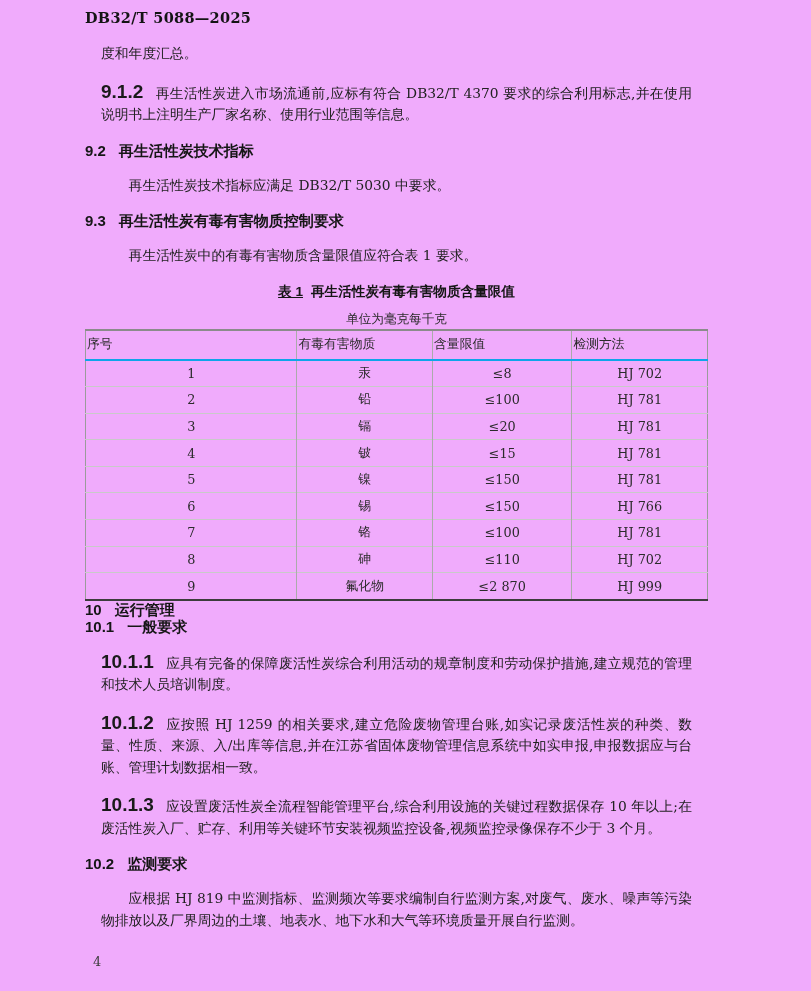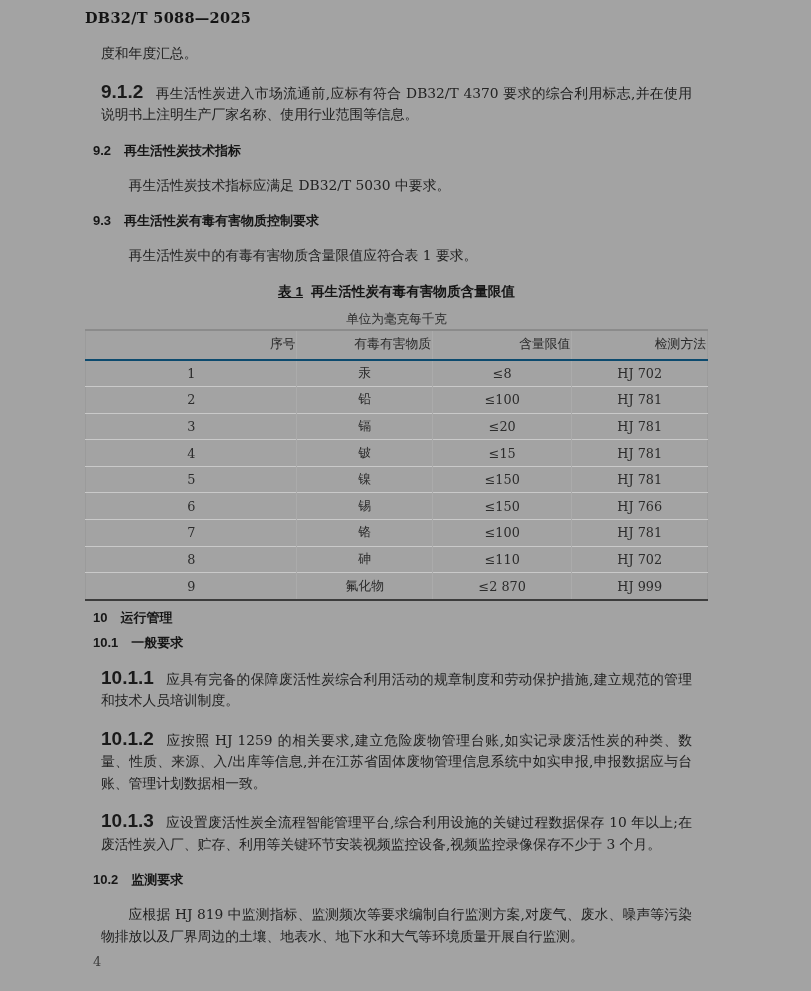--- a/index.html
+++ b/index.html
@@ -9,7 +9,7 @@
     width: 811px;
     height: 991px;
     margin: 0 auto;
-    background: #a3a3a3;
+    background: #f0abfc;
     color: #1f1f1f;
     font-family: "DejaVu Serif", "Liberation Serif", serif;
     overflow: hidden;

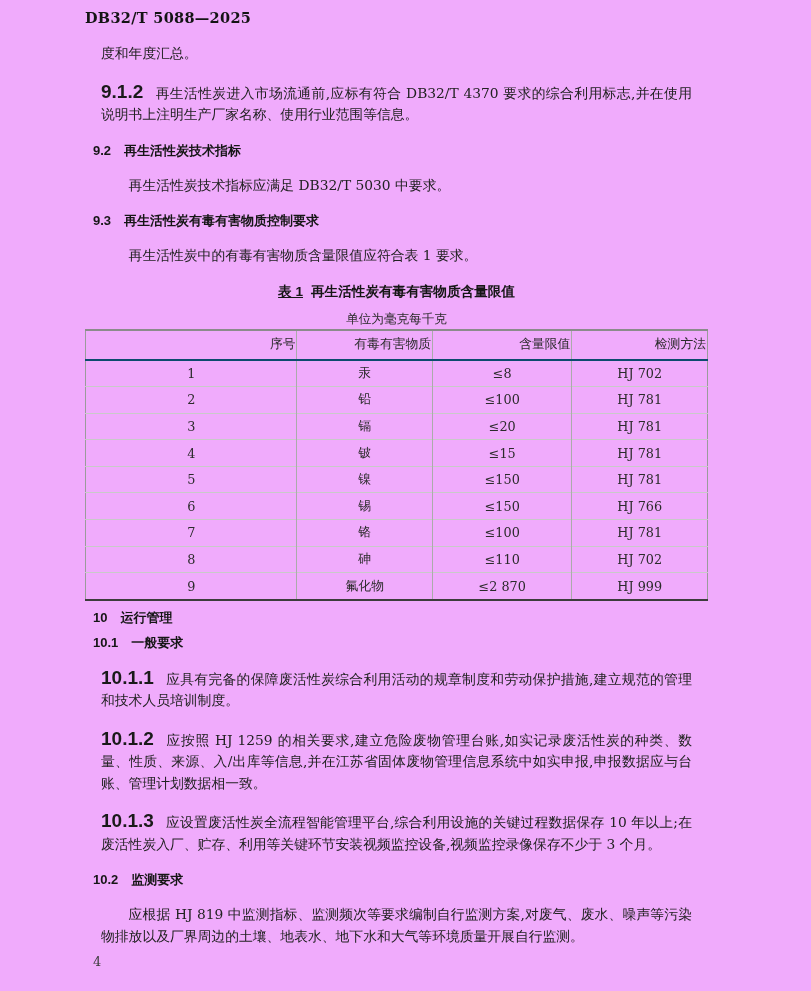--- a/index.html
+++ b/index.html
@@ -44,10 +44,10 @@
     color: #1a1a1a;
   }
   h3.heading {
-    margin: 8px;
+    margin: 0;
     font-family: "Liberation Sans", "DejaVu Sans", sans-serif;
     font-weight: bold;
-    font-size: 13px;
+    font-size: 15px;
     line-height: 17px;
     color: #161616;
   }

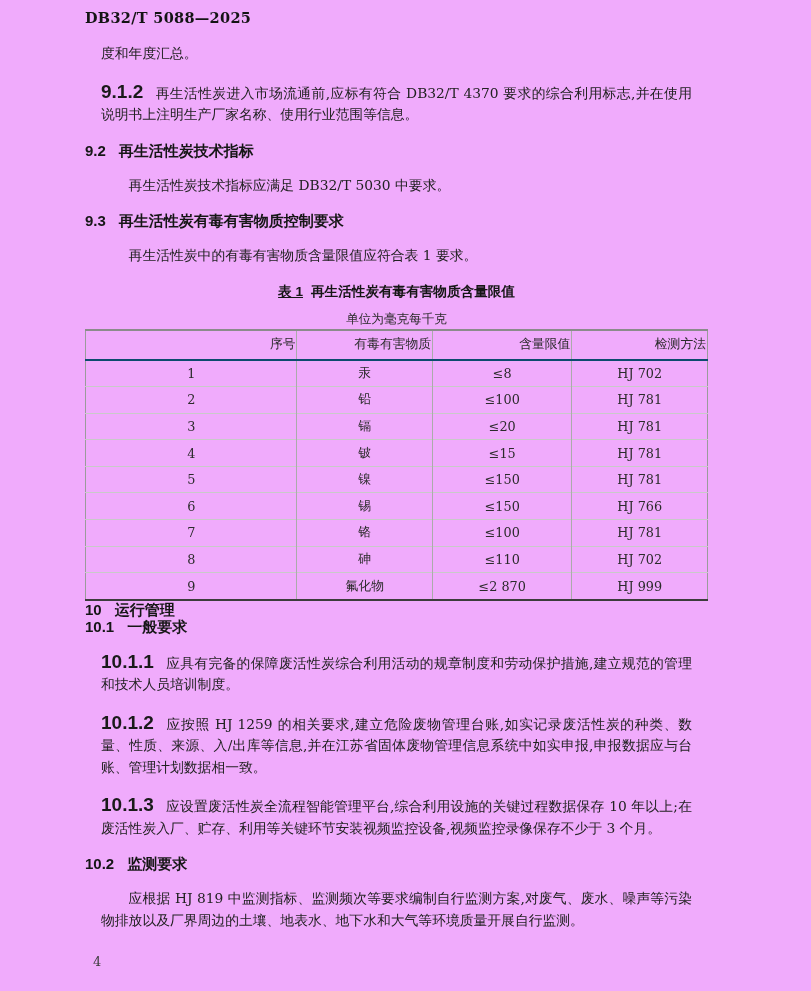--- a/index.html
+++ b/index.html
@@ -93,8 +93,8 @@
   table.limits th {
     font-weight: normal;
     height: 26px;
-    border-bottom: 2px solid #0c4a6e;
-    text-align: right;
+    border-bottom: 2px solid #0ea5e9;
+    text-align: left;
     vertical-align: middle;
   }
   table.limits td {

